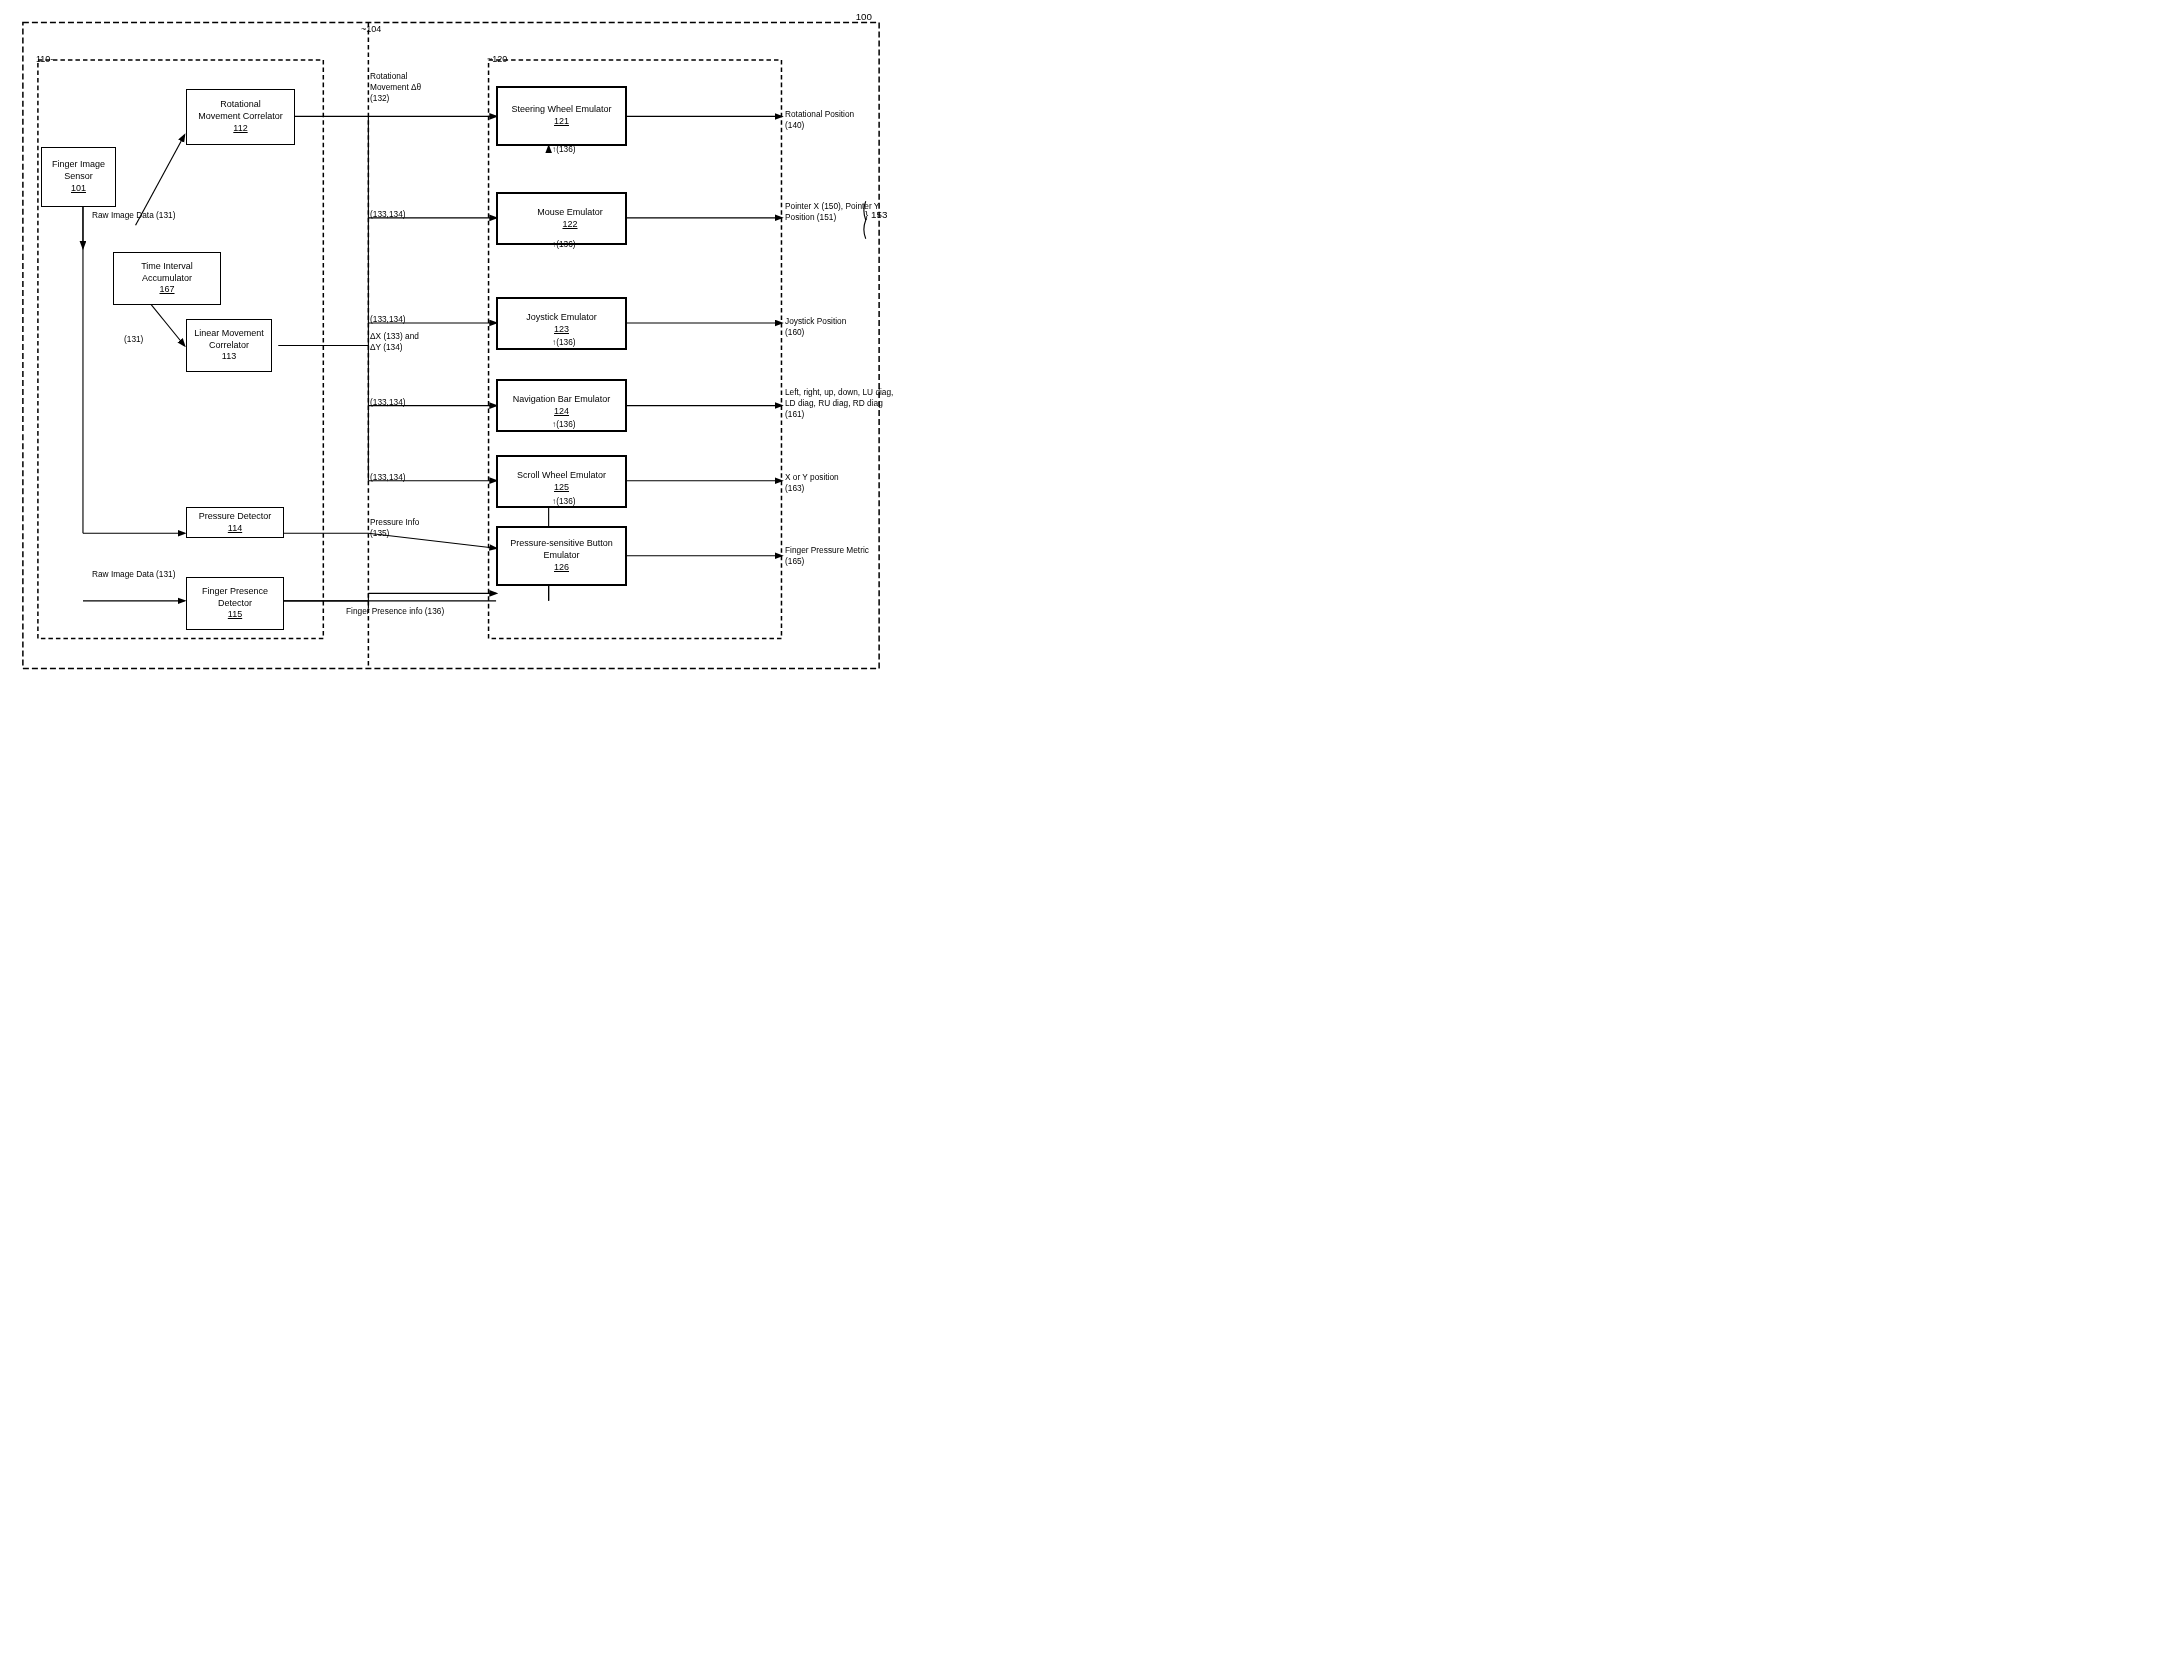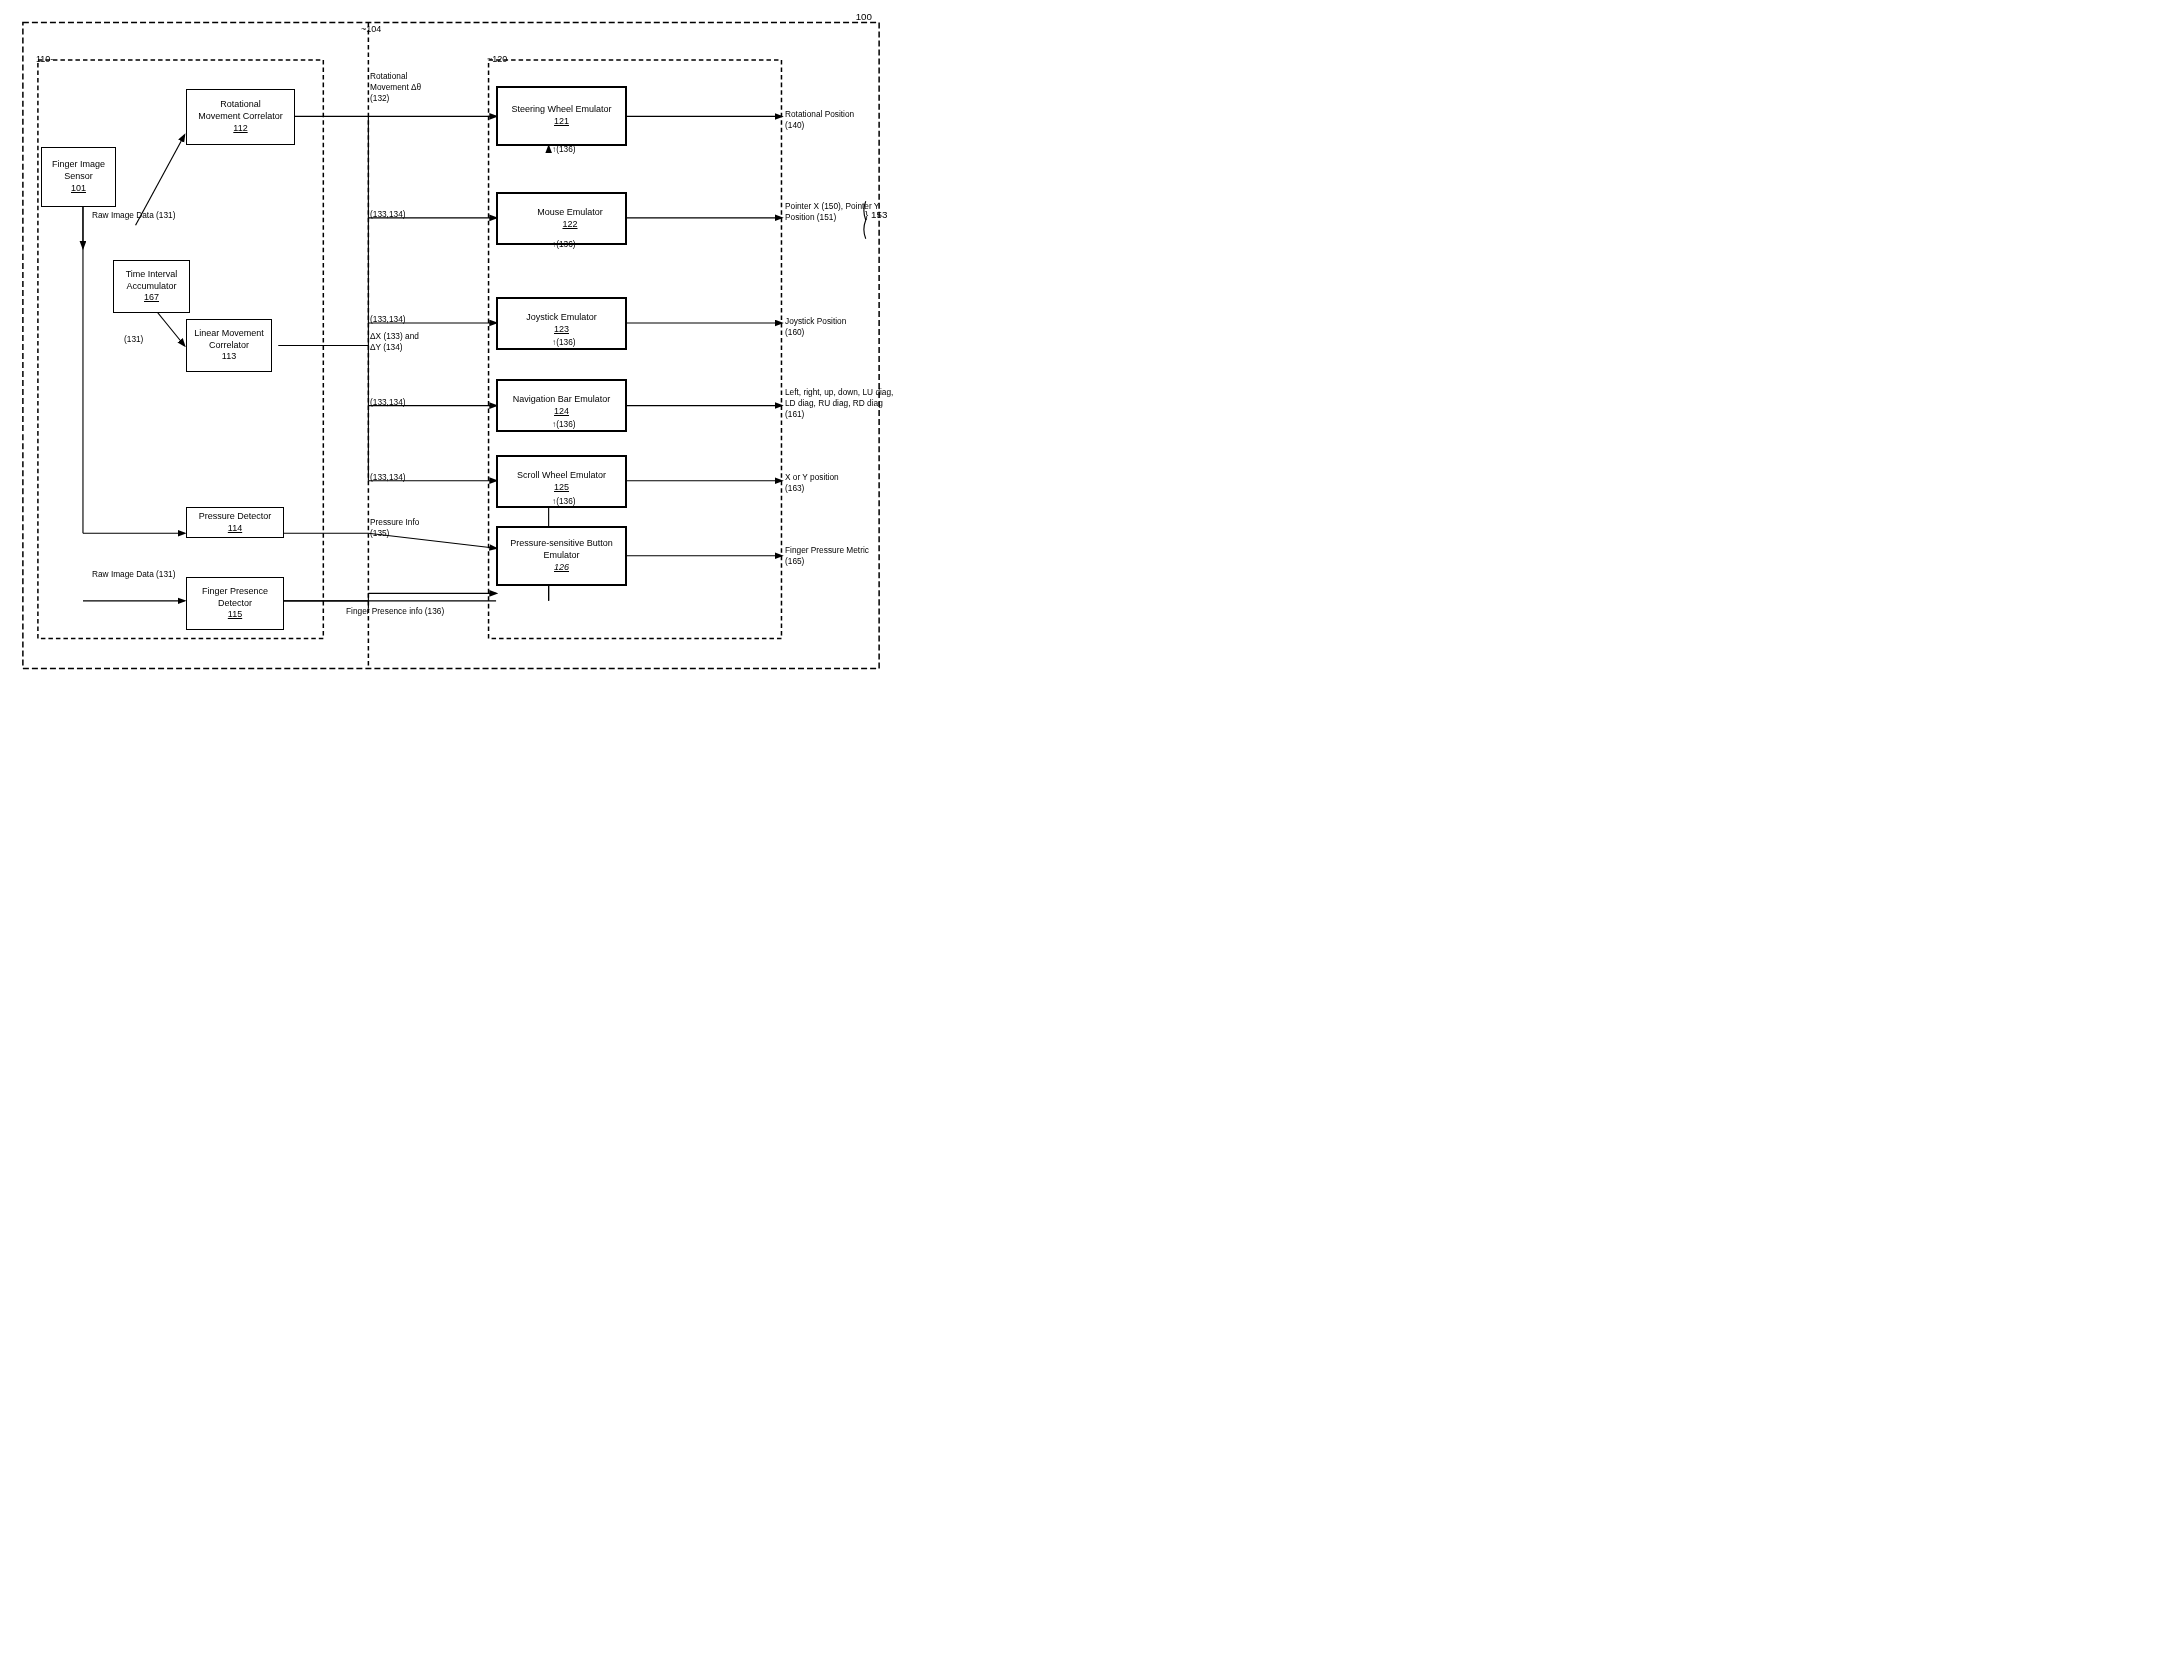--- a/index.html
+++ b/index.html
@@ -145,7 +145,7 @@
     <span style="text-decoration:underline;">101</span>
   </div>
 
-  <div class="box" style="left:113px;top:260px;width:77px;height:53px;">
+  <div class="box" style="left:113px;top:252px;width:108px;height:53px;">
     <span>Time Interval<br>Accumulator</span>
     <span style="text-decoration:underline;">167</span>
   </div>

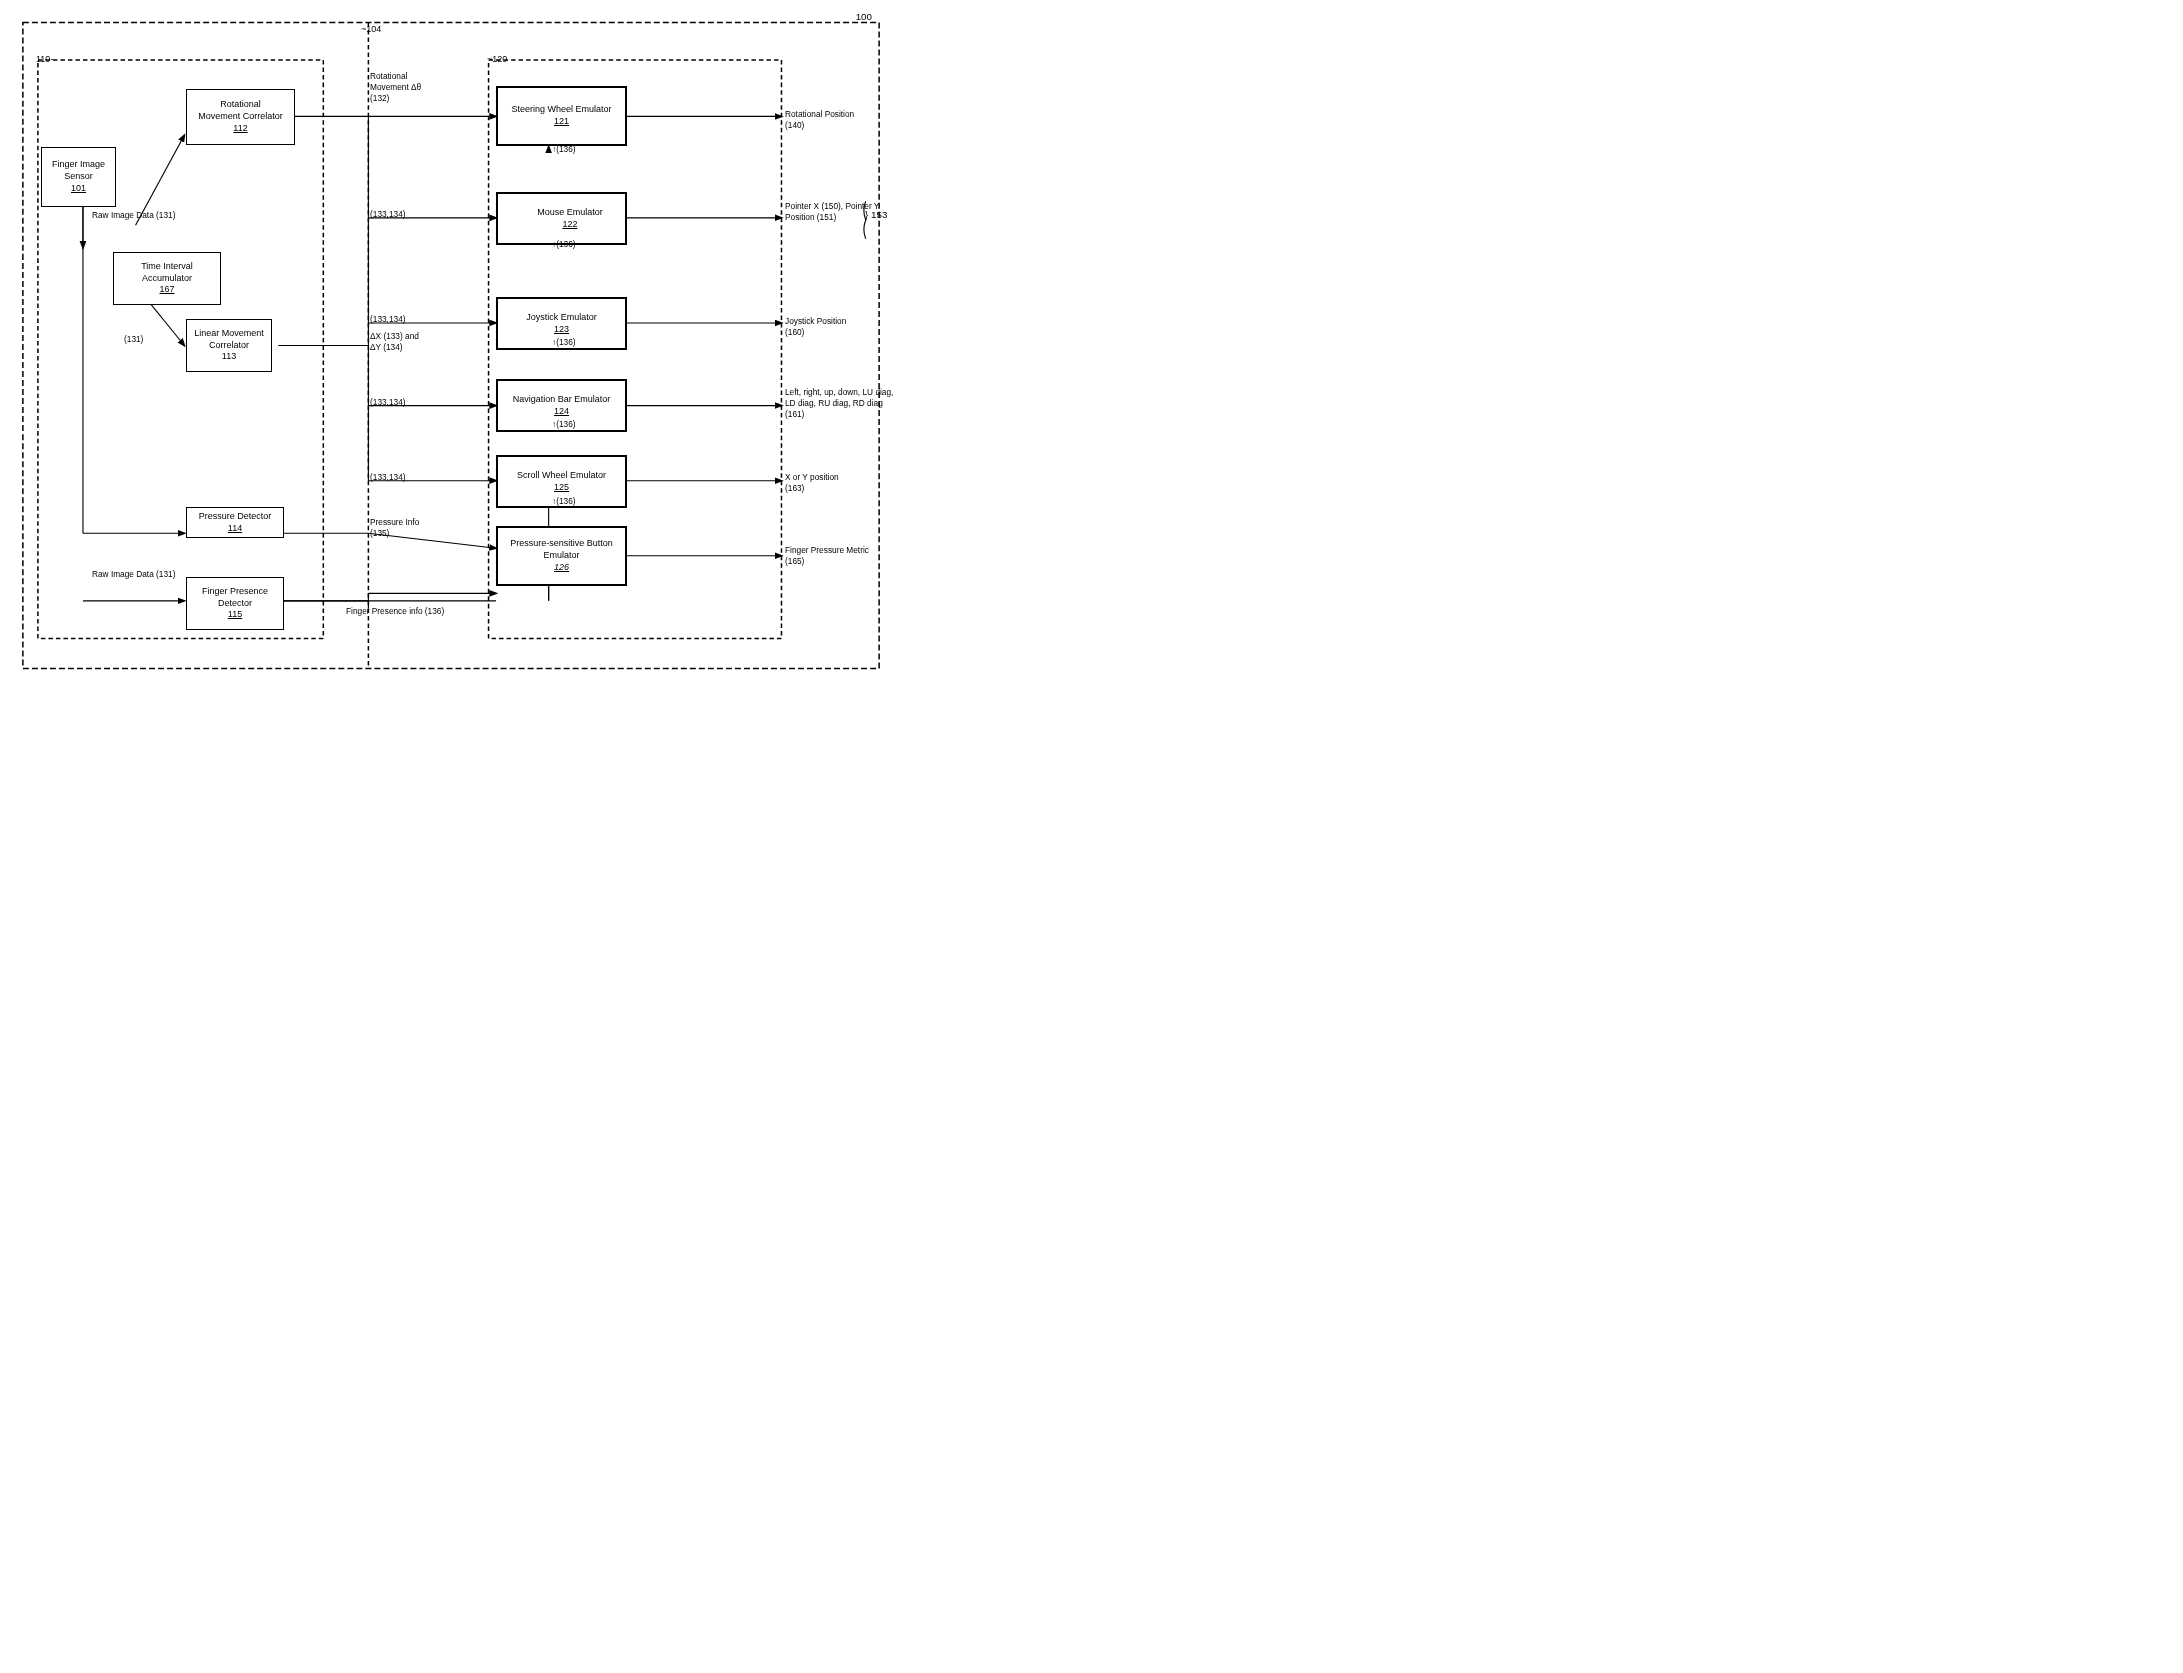--- a/index.html
+++ b/index.html
@@ -197,7 +197,7 @@
 
   <div class="box box-thick" style="left:496px;top:526px;width:131px;height:60px;">
     <span>Pressure-sensitive Button<br>Emulator</span>
-    <span style="text-decoration:underline;font-style:italic;">126</span>
+    <span style="text-decoration:underline;">126</span>
   </div>
 
   <div class="arrow-label" style="left:370px;top:71px;">Rotational<br>Movement Δθ<br>(132)</div>

